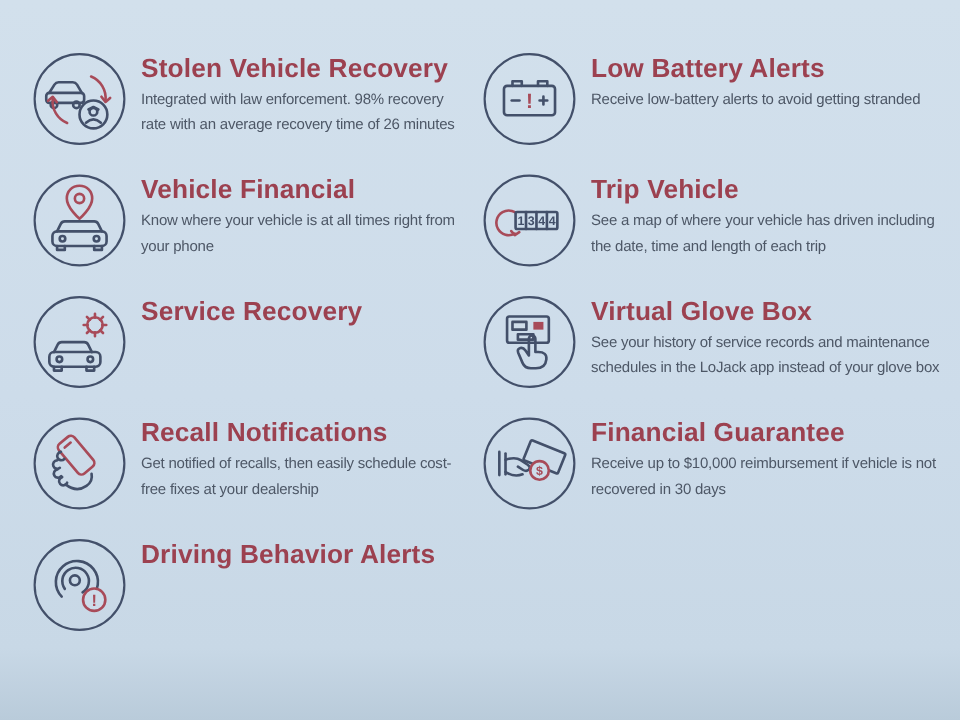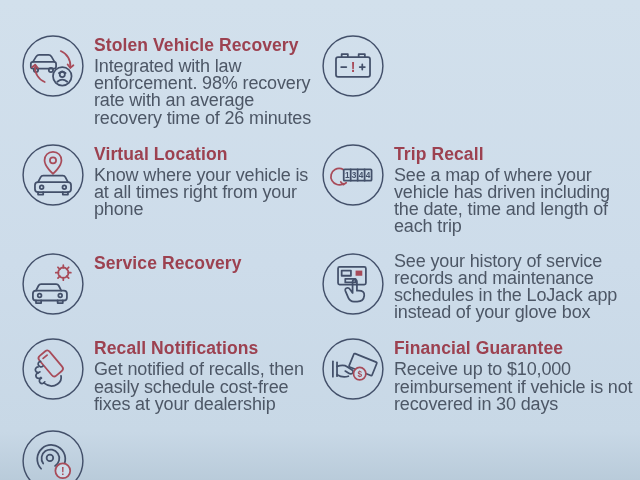--- a/index.html
+++ b/index.html
@@ -81,6 +81,10 @@
           <text class="rdt" x="32" y="37.8" font-size="13.5" text-anchor="middle">!</text>
         </svg>
       </div>
+      <div class="txt">
+        <h3>Low Battery Alerts</h3>
+        <p>Receive low-battery alerts to avoid getting stranded</p>
+      </div>
     </div>
 
     <div class="feat">

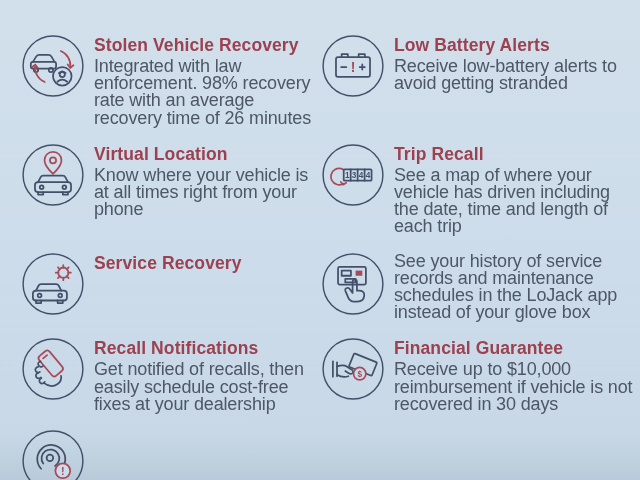--- a/index.html
+++ b/index.html
@@ -26,7 +26,7 @@
     color:#9c4150;letter-spacing:.1px;
   }
   .feat p{
-    margin:0;font-size:18px;line-height:17.2px;
+    margin:0;font-size:10px;line-height:17.2px;
     color:#4d5766;letter-spacing:-.15px;
   }
   .feat:nth-child(odd)  p{max-width:218px;}

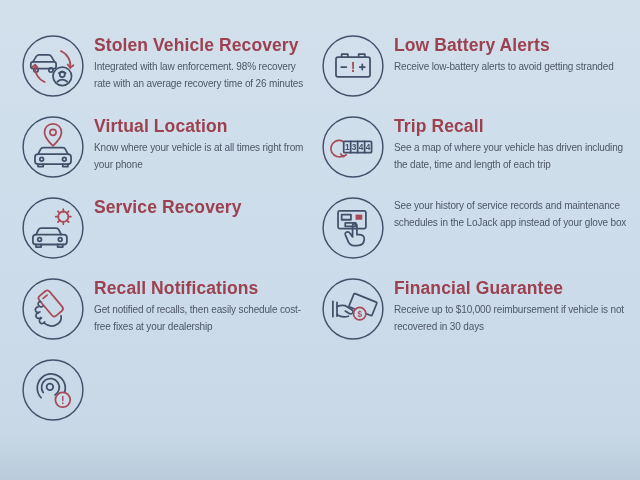--- a/index.html
+++ b/index.html
@@ -101,7 +101,7 @@
         </svg>
       </div>
       <div class="txt">
-        <h3>Virtual Location</h3>
+        <h3>Vehicle Financial</h3>
         <p>Know where your vehicle is at all times right from your phone</p>
       </div>
     </div>

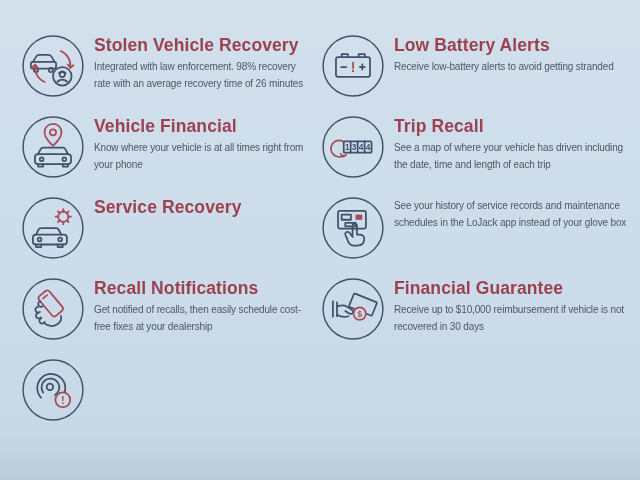--- a/index.html
+++ b/index.html
@@ -121,7 +121,7 @@
         </svg>
       </div>
       <div class="txt">
-        <h3>Trip Recall</h3>
+        <h3>Trip Vehicle</h3>
         <p>See a map of where your vehicle has driven including the date, time and length of each trip</p>
       </div>
     </div>

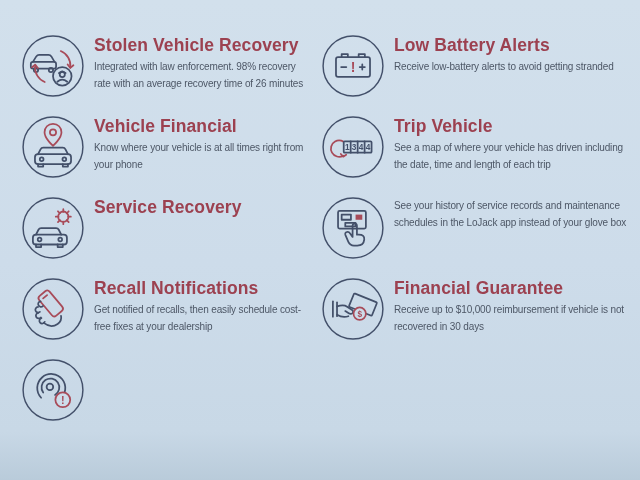--- a/index.html
+++ b/index.html
@@ -156,6 +156,7 @@
         </svg>
       </div>
       <div class="txt">
+        <h3>Virtual Glove Box</h3>
         <p>See your history of service records and maintenance schedules in the LoJack app instead of your glove box</p>
       </div>
     </div>

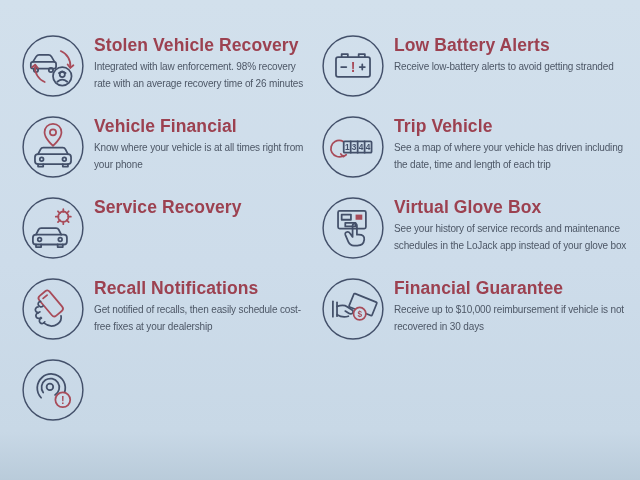--- a/index.html
+++ b/index.html
@@ -215,6 +215,7 @@
         </svg>
       </div>
       <div class="txt">
+        <h3>Driving Behavior Alerts</h3>
       </div>
     </div>
 

